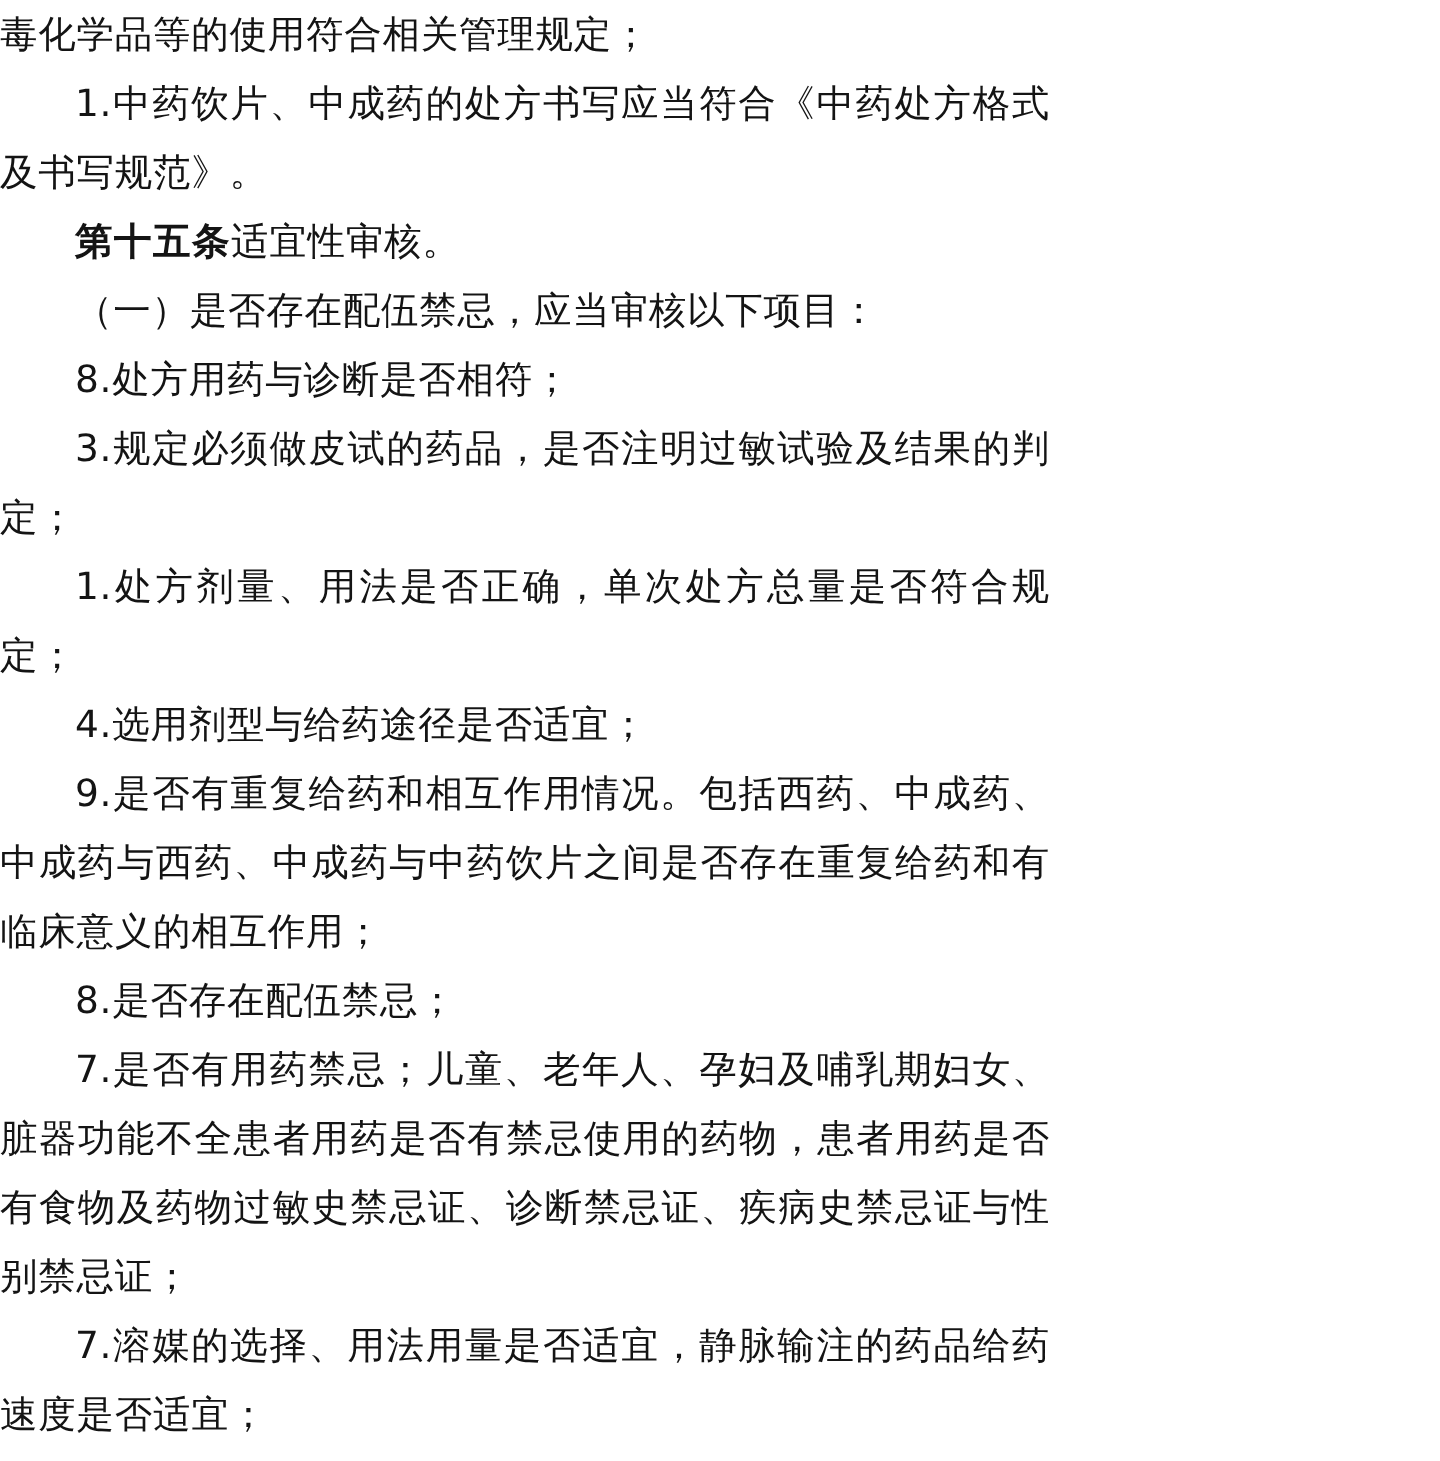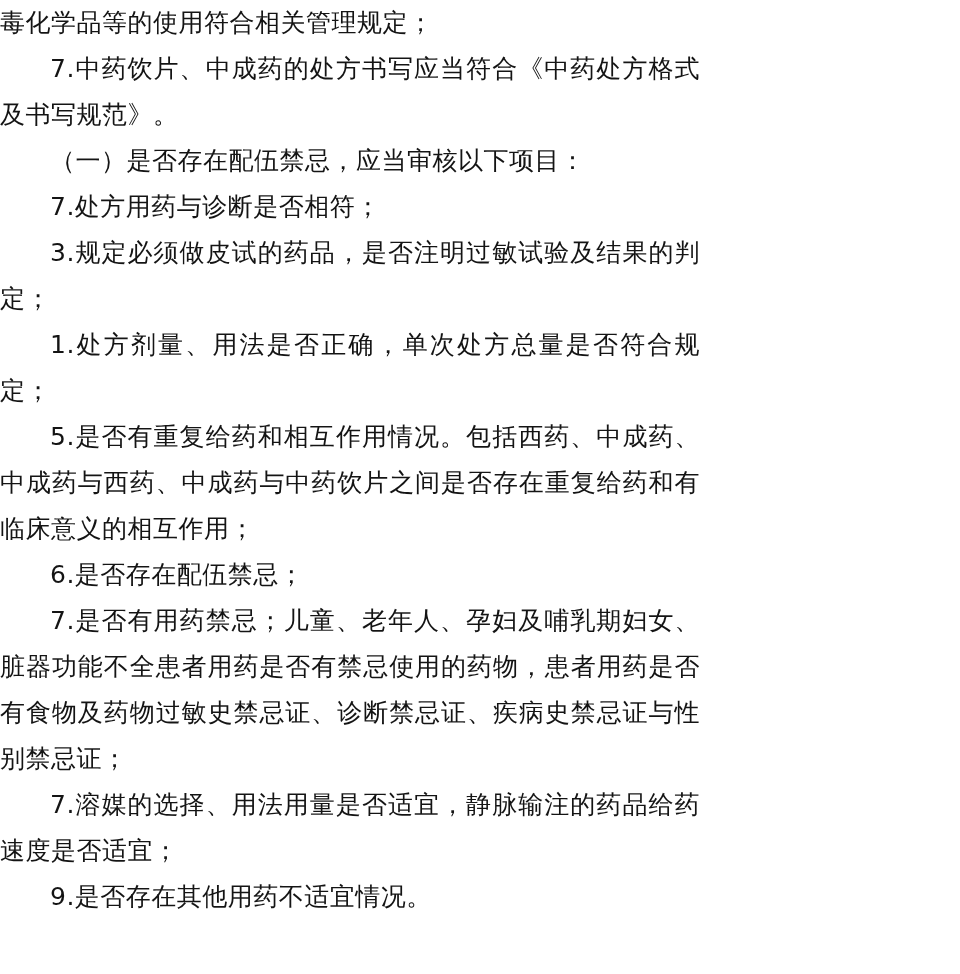--- a/index.html
+++ b/index.html
@@ -73,7 +73,7 @@
 
     <p class="para no-indent">毒化学品等的使用符合相关管理规定；</p>
 
-    <p class="para indent">7.中药饮片、中成药的处方书写应当符合《中药处方格式及书写规范》。</p>
+    <p class="para indent">1.中药饮片、中成药的处方书写应当符合《中药处方格式及书写规范》。</p>
 
 
     <p class="para indent">（一）是否存在配伍禁忌，应当审核以下项目：</p>

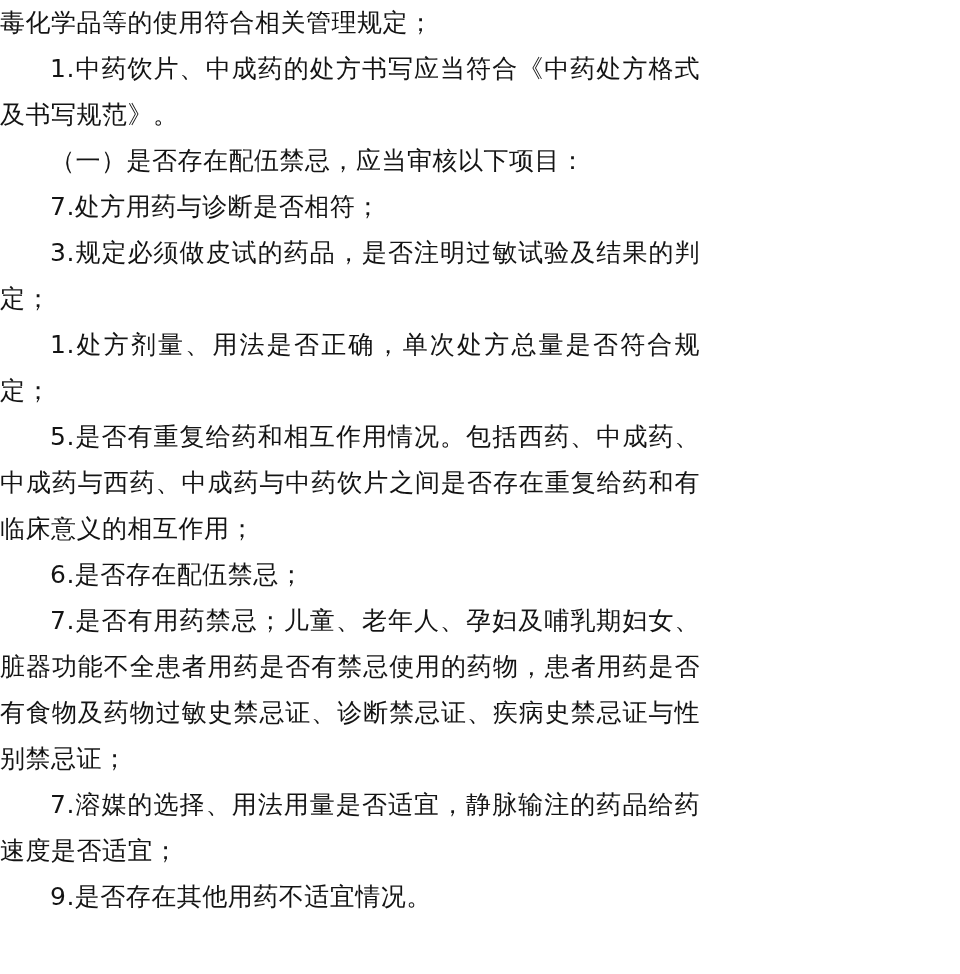--- a/index.html
+++ b/index.html
@@ -75,6 +75,7 @@
 
     <p class="para indent">1.中药饮片、中成药的处方书写应当符合《中药处方格式及书写规范》。</p>
 
+    <p class="heading-line"><span class="htitle">第十五条</span><span class="hrest">适宜性审核。</span></p>
 
     <p class="para indent">（一）是否存在配伍禁忌，应当审核以下项目：</p>
 

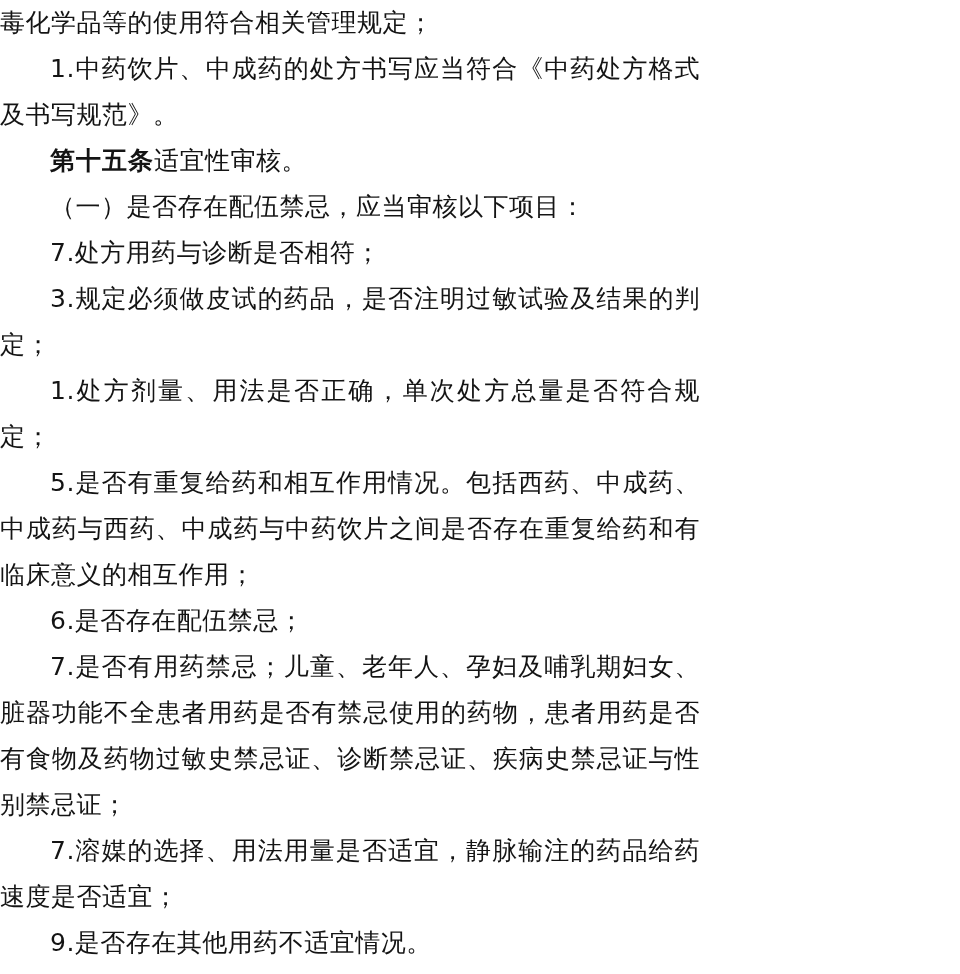--- a/index.html
+++ b/index.html
@@ -79,7 +79,7 @@
 
     <p class="para indent">（一）是否存在配伍禁忌，应当审核以下项目：</p>
 
-    <p class="para indent">7.处方用药与诊断是否相符；</p>
+    <p class="para indent">8.处方用药与诊断是否相符；</p>
 
     <p class="para indent">3.规定必须做皮试的药品，是否注明过敏试验及结果的判定；</p>
 

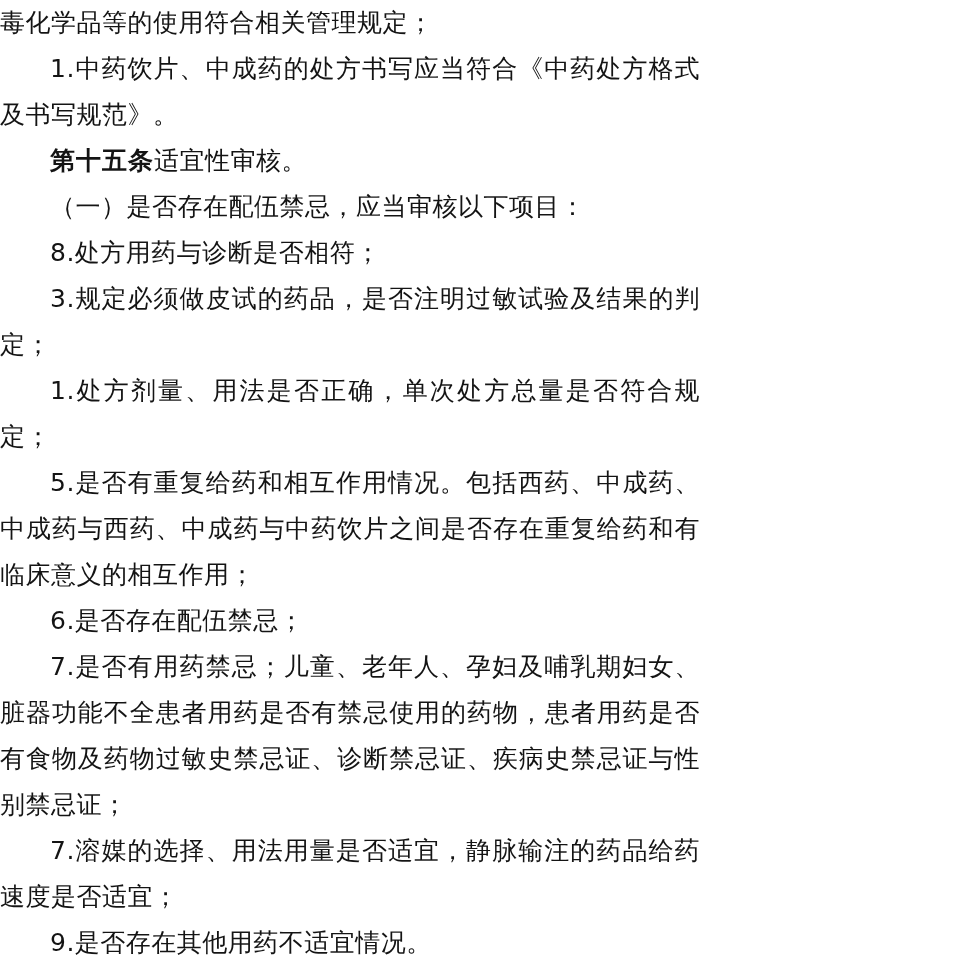--- a/index.html
+++ b/index.html
@@ -85,6 +85,7 @@
 
     <p class="para indent">1.处方剂量、用法是否正确，单次处方总量是否符合规定；</p>
 
+    <p class="para indent">4.选用剂型与给药途径是否适宜；</p>
 
     <p class="para indent">5.是否有重复给药和相互作用情况。包括西药、中成药、中成药与西药、中成药与中药饮片之间是否存在重复给药和有临床意义的相互作用；</p>
 

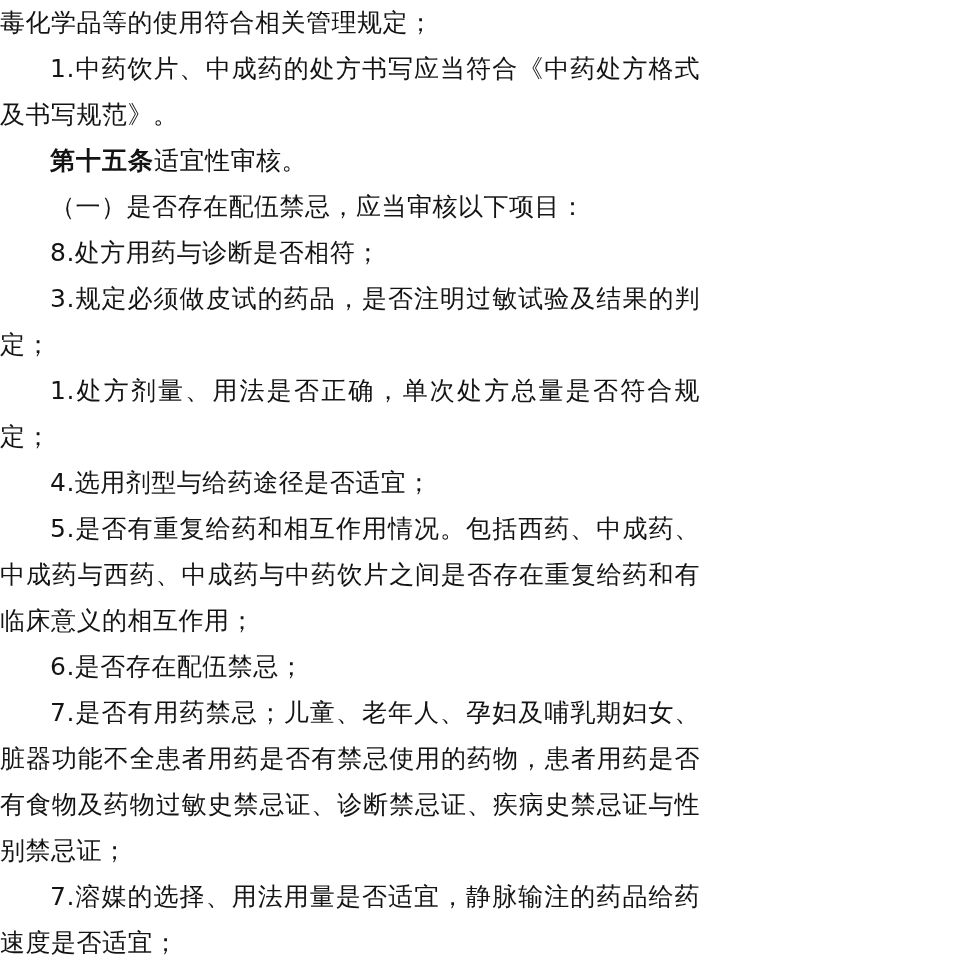--- a/index.html
+++ b/index.html
@@ -87,7 +87,7 @@
 
     <p class="para indent">4.选用剂型与给药途径是否适宜；</p>
 
-    <p class="para indent">5.是否有重复给药和相互作用情况。包括西药、中成药、中成药与西药、中成药与中药饮片之间是否存在重复给药和有临床意义的相互作用；</p>
+    <p class="para indent">9.是否有重复给药和相互作用情况。包括西药、中成药、中成药与西药、中成药与中药饮片之间是否存在重复给药和有临床意义的相互作用；</p>
 
     <p class="para indent">6.是否存在配伍禁忌；</p>
 

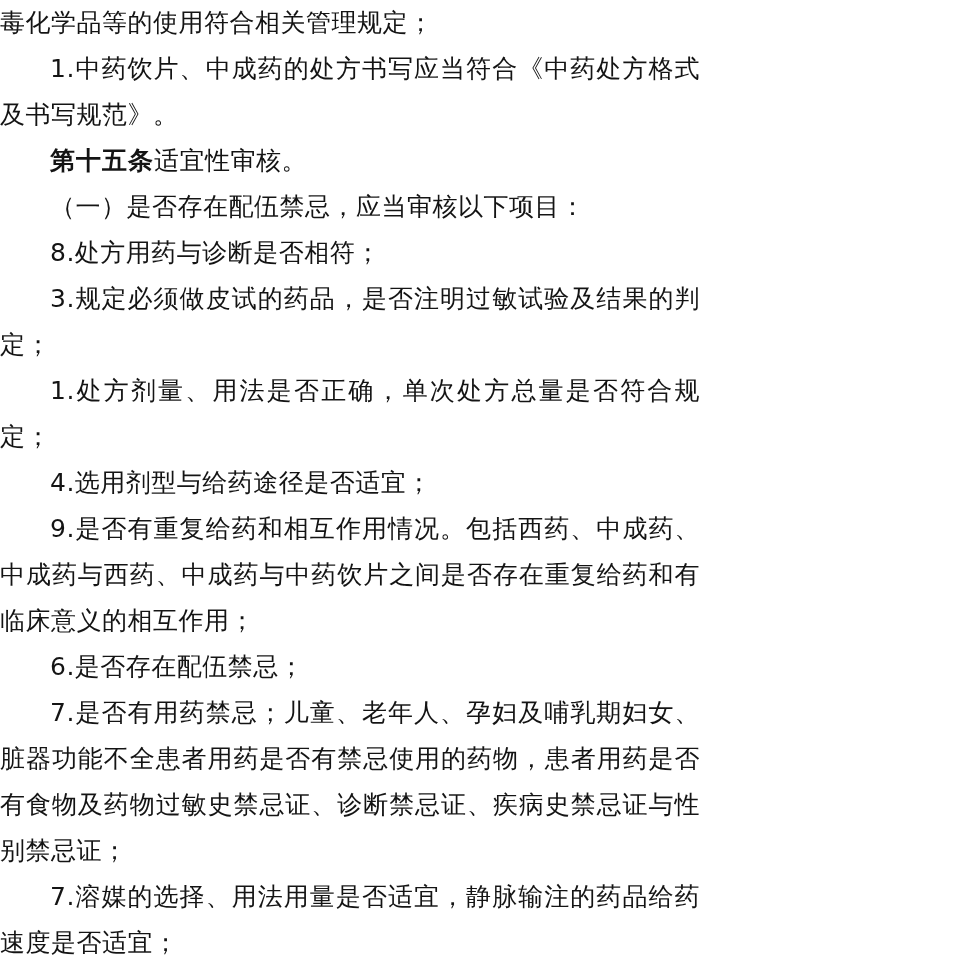--- a/index.html
+++ b/index.html
@@ -89,7 +89,7 @@
 
     <p class="para indent">9.是否有重复给药和相互作用情况。包括西药、中成药、中成药与西药、中成药与中药饮片之间是否存在重复给药和有临床意义的相互作用；</p>
 
-    <p class="para indent">6.是否存在配伍禁忌；</p>
+    <p class="para indent">8.是否存在配伍禁忌；</p>
 
     <p class="para indent">7.是否有用药禁忌；儿童、老年人、孕妇及哺乳期妇女、脏器功能不全患者用药是否有禁忌使用的药物，患者用药是否有食物及药物过敏史禁忌证、诊断禁忌证、疾病史禁忌证与性别禁忌证；</p>
 

